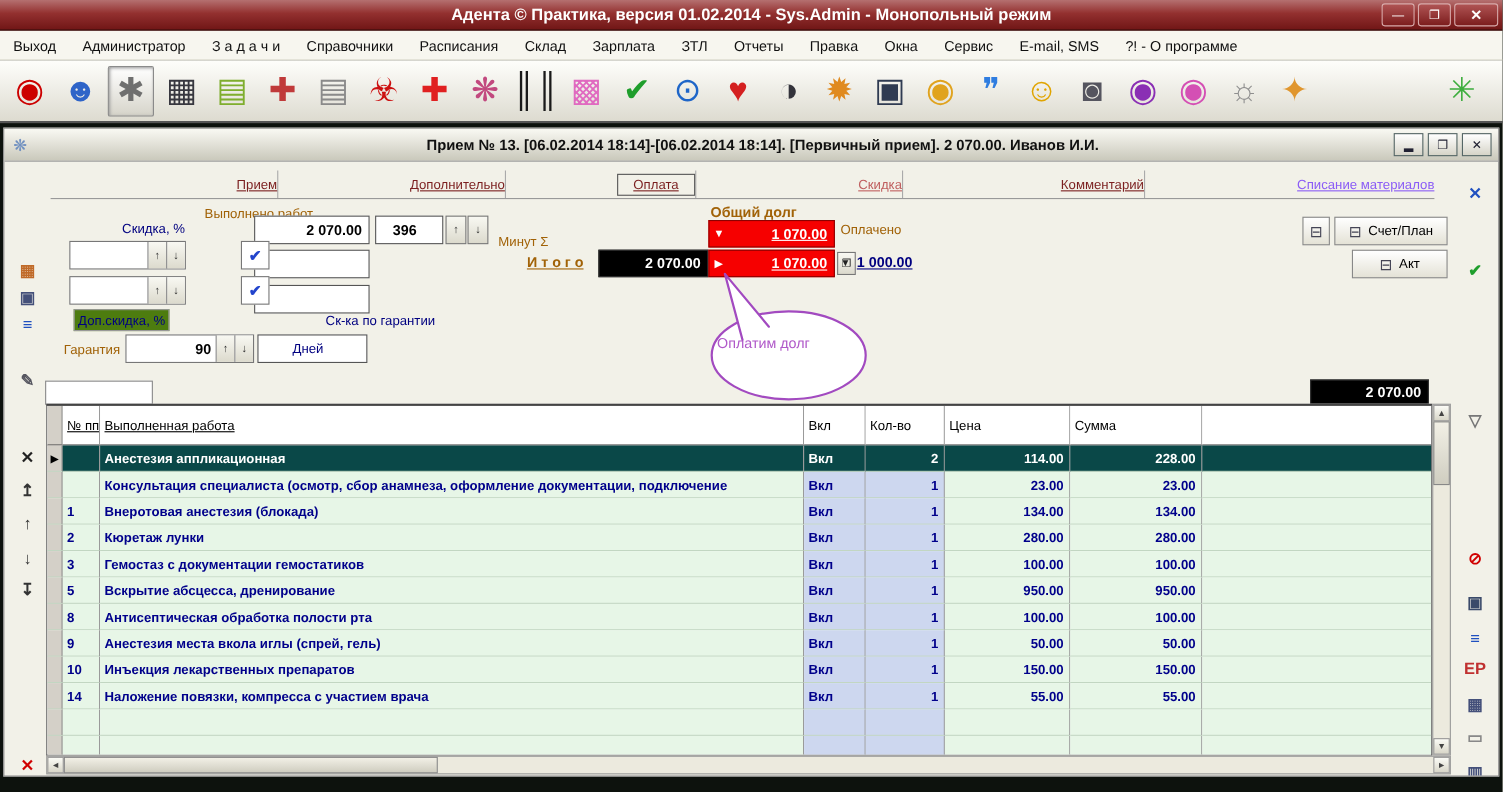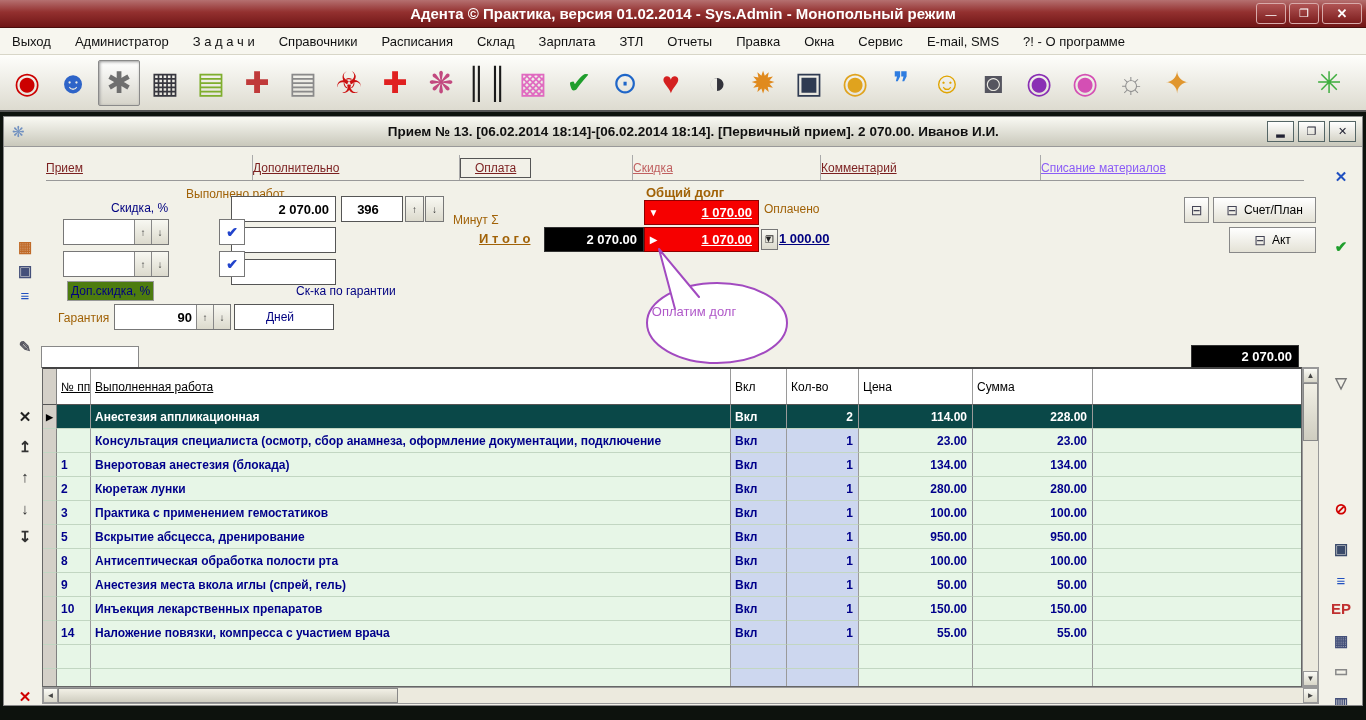--- a/index.html
+++ b/index.html
@@ -49,7 +49,7 @@
   
   .tabs{position:absolute;left:42px;top:38px;width:1258px;height:26px;display:flex;
     border-bottom:1px solid #999;}
-  .tab{display:flex;align-items:center;justify-content:flex-start;font-size:12px;border-right:1px solid #aaa;}
+  .tab{display:flex;align-items:center;justify-content:flex-end;font-size:12px;border-right:1px solid #aaa;}
   .tab:nth-child(1){width:207px;}
   .tab:nth-child(2){width:207px;}
   .tab:nth-child(3){width:173px;}

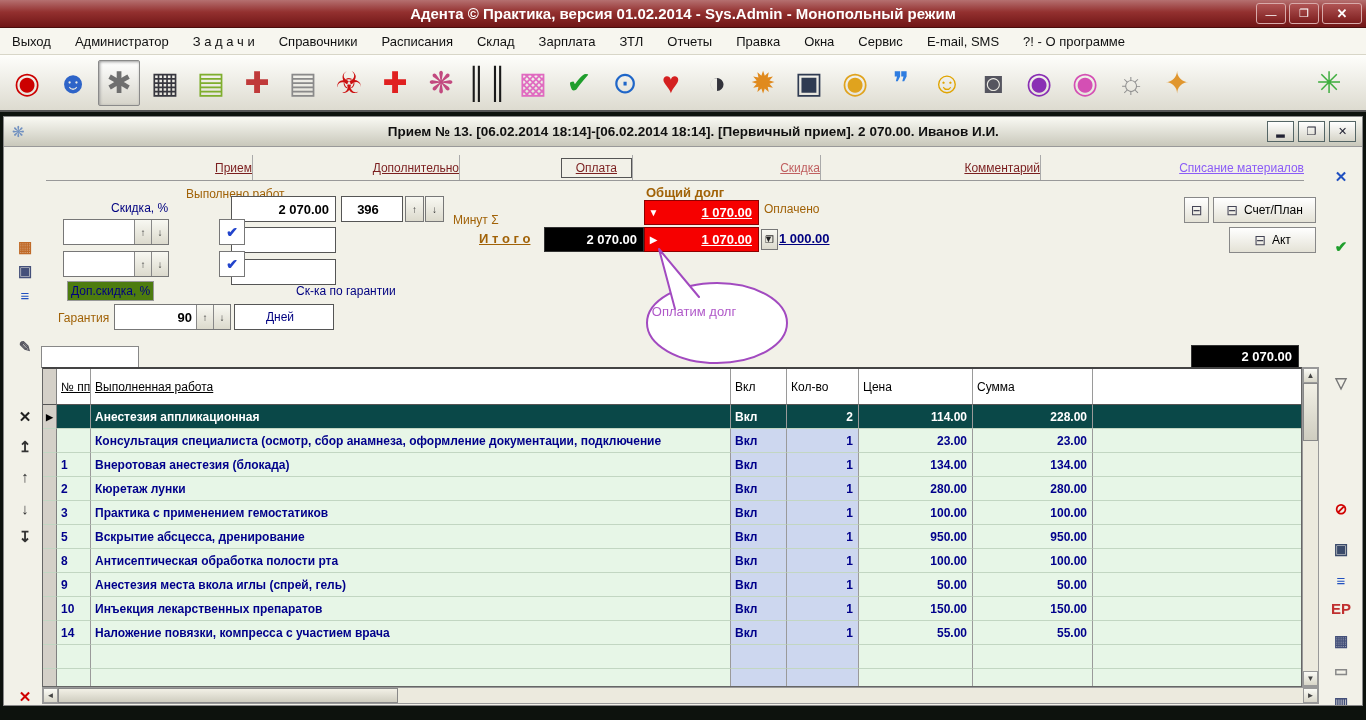--- a/index.html
+++ b/index.html
@@ -371,7 +371,7 @@
           <div class="grow">
             <div class="gc sel"></div>
             <div class="gc num">3</div>
-            <div class="gc work">Практика с применением гемостатиков</div>
+            <div class="gc work">Гемостаз с документации гемостатиков</div>
             <div class="gc vkl">Вкл</div>
             <div class="gc qty">1</div>
             <div class="gc price">100.00</div>

